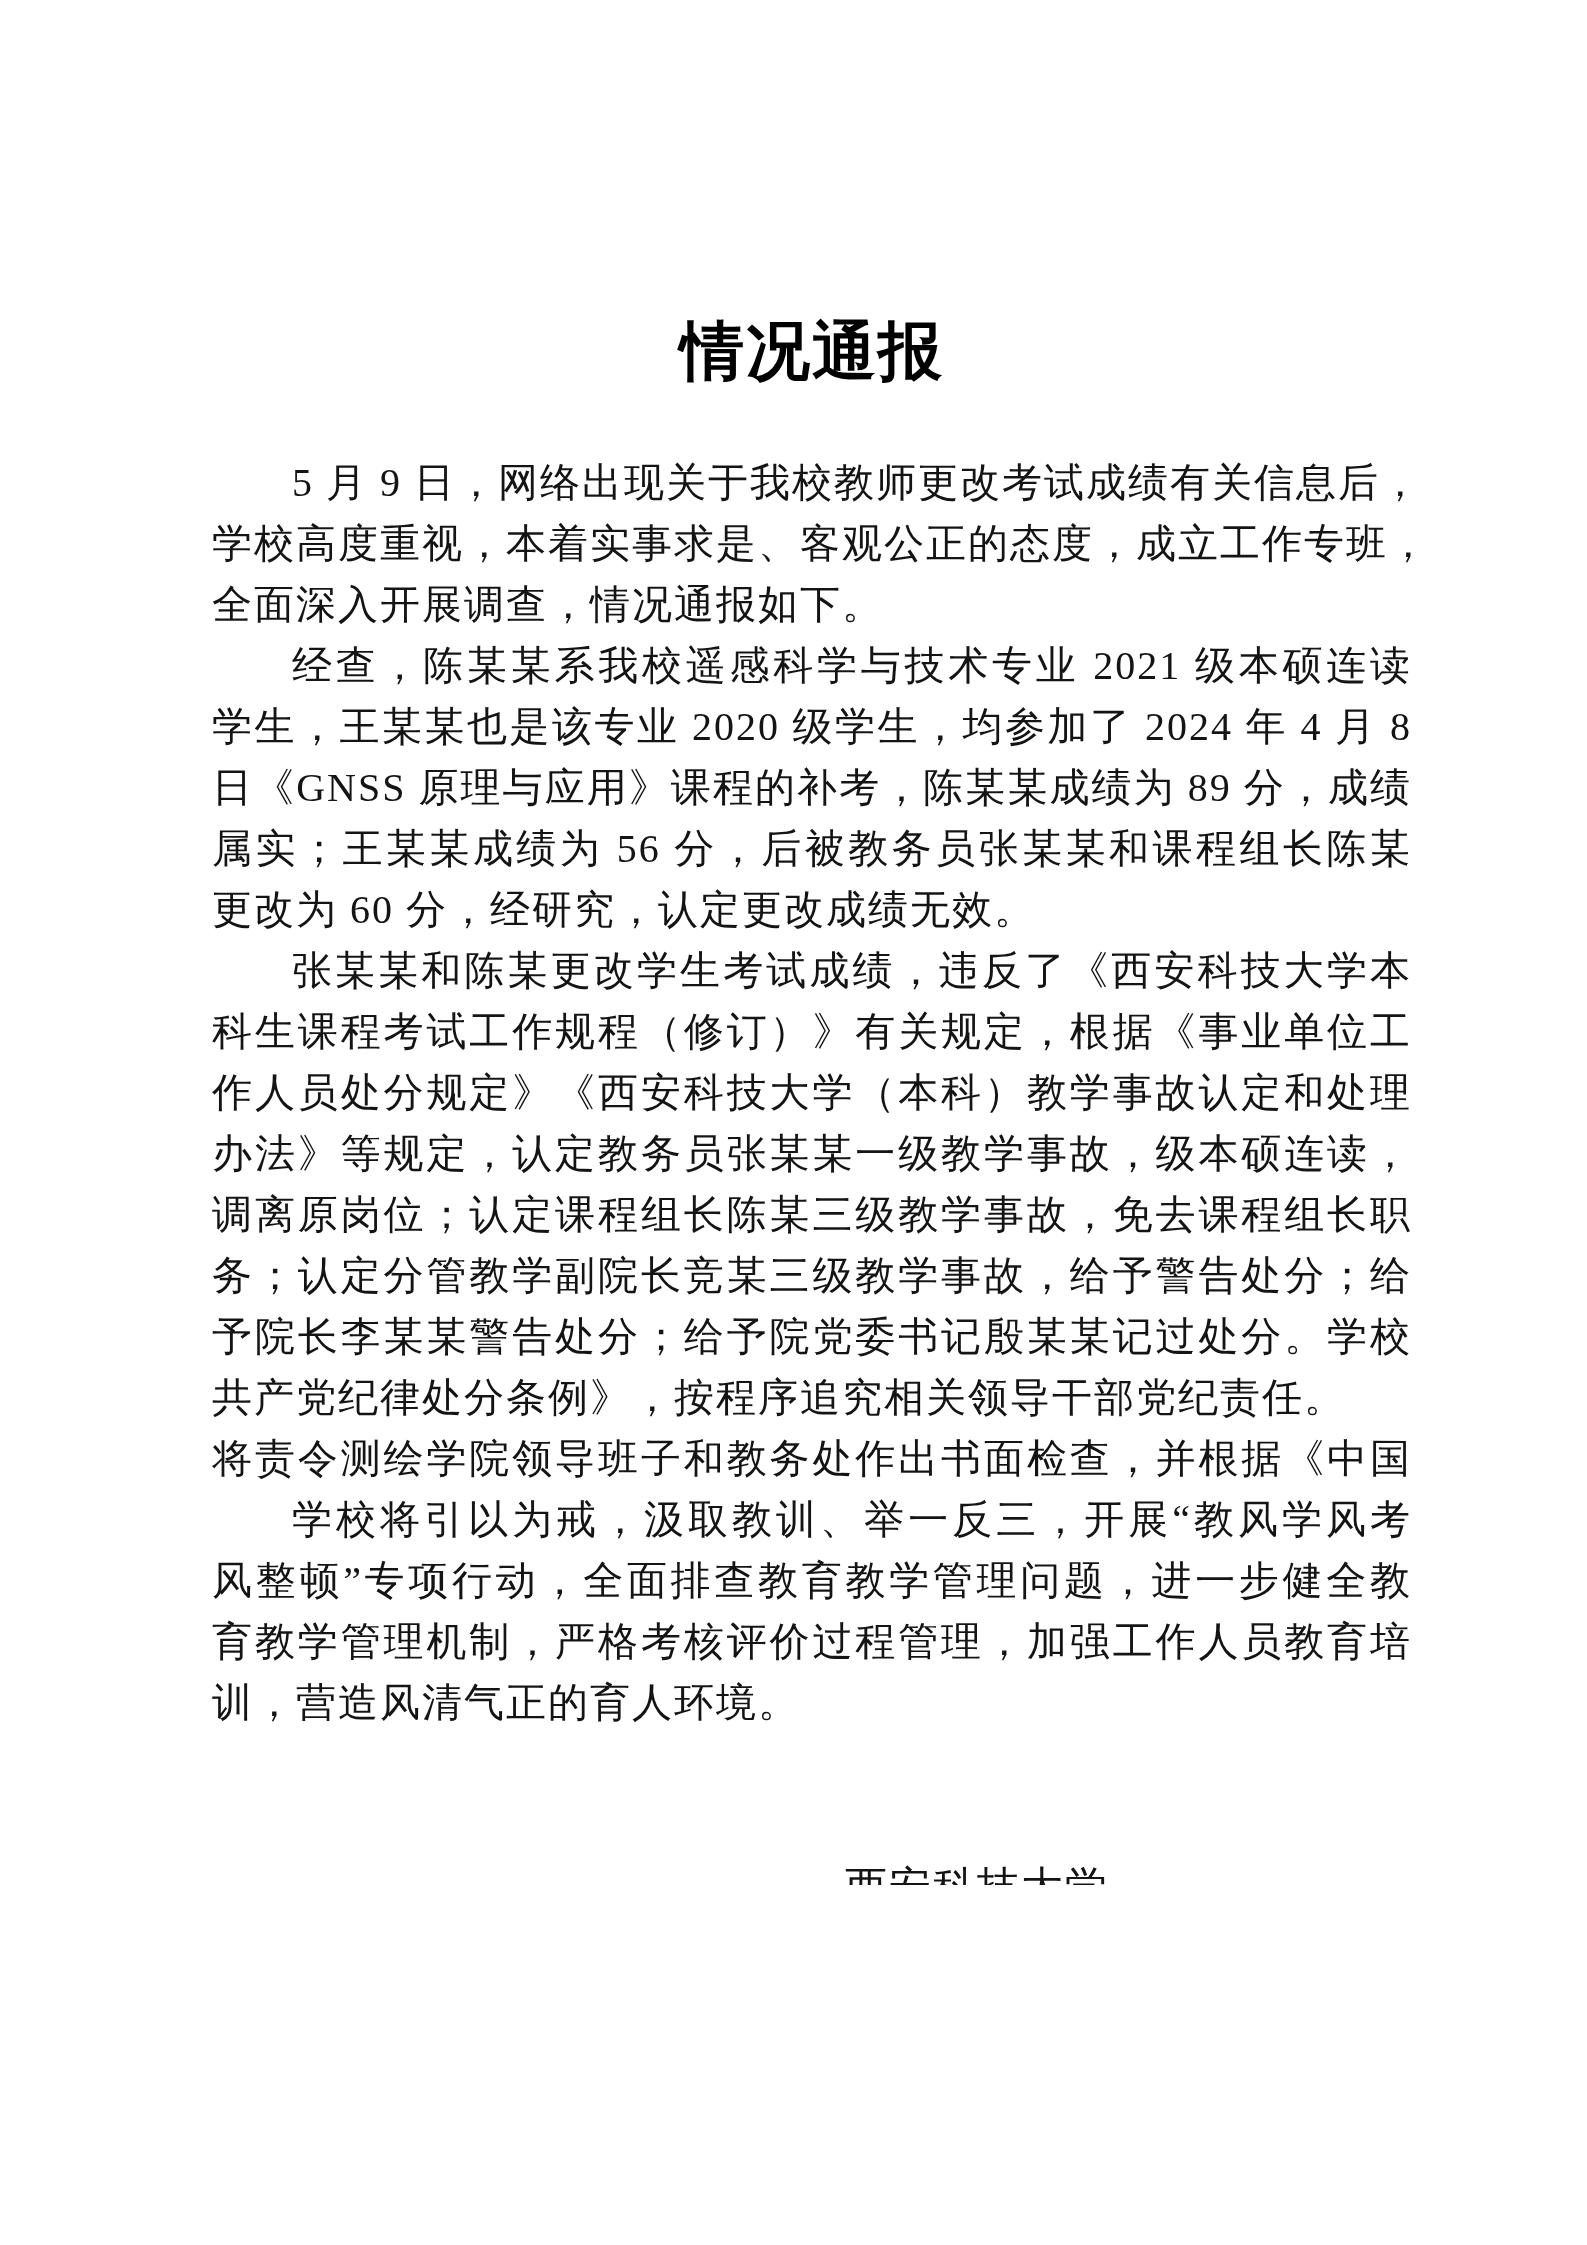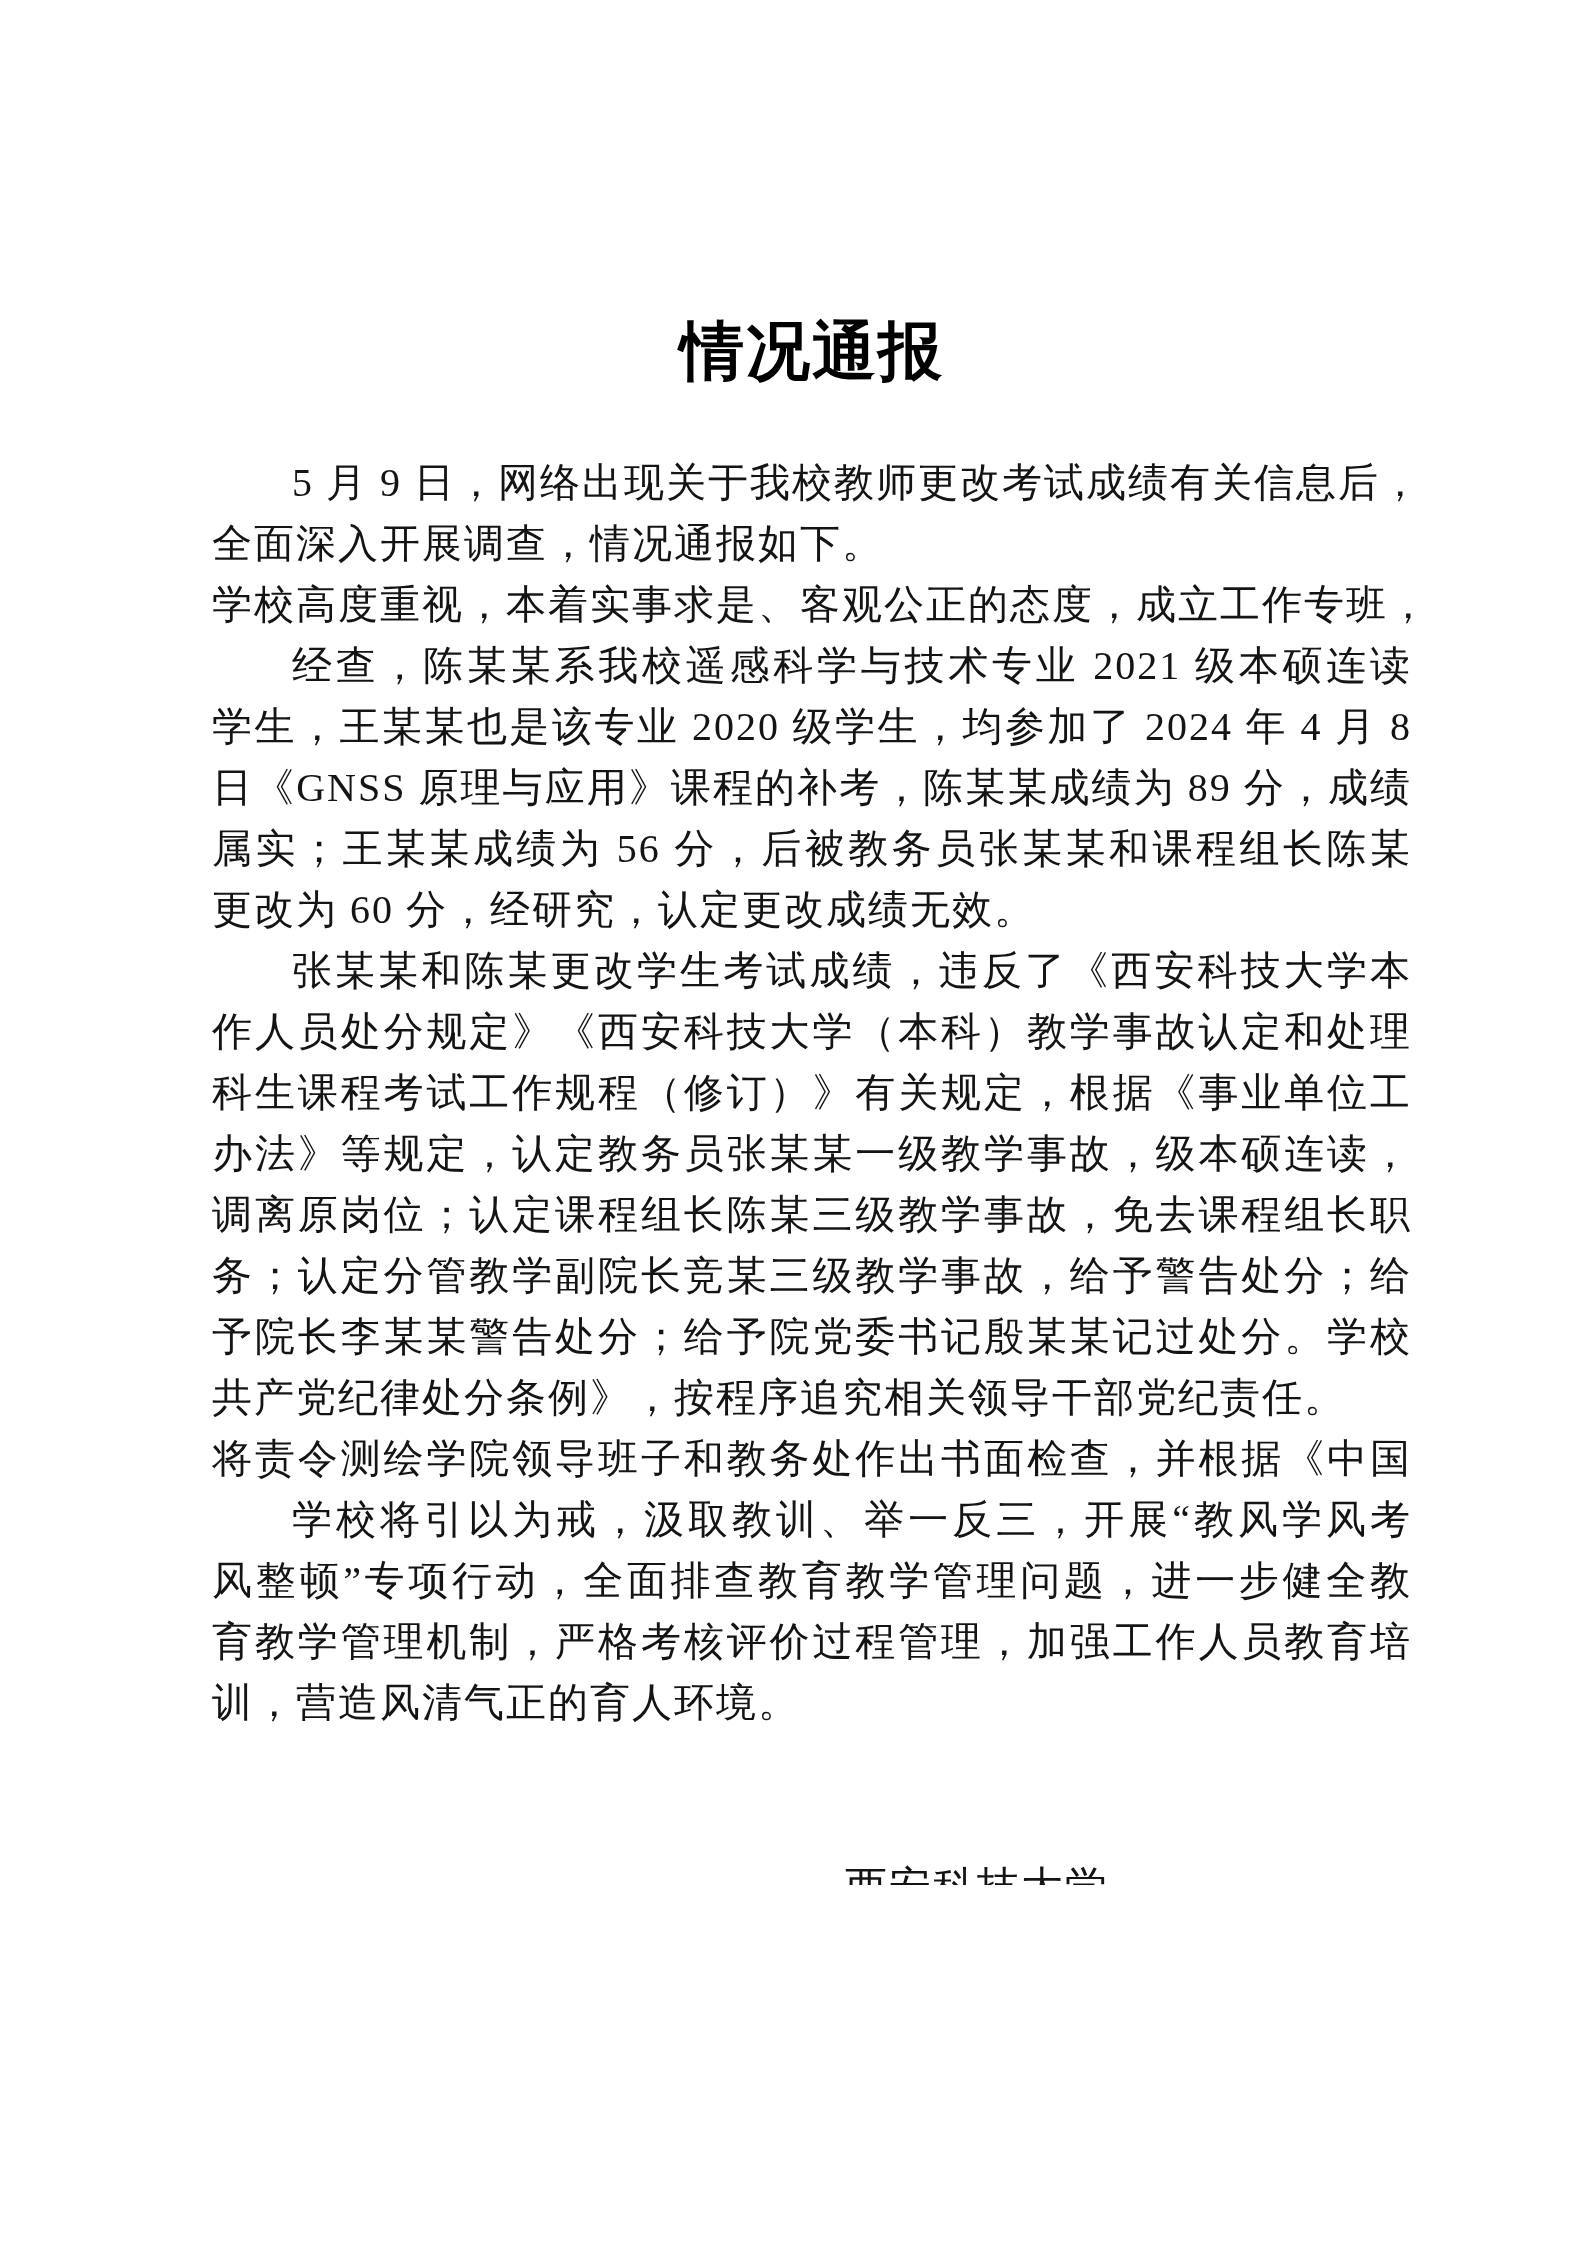--- a/index.html
+++ b/index.html
@@ -90,8 +90,8 @@
   <div class="doc-body">
       <div class="paragraph">
         <div class="line first">5 月 9 日，网络出现关于我校教师更改考试成绩有关信息后，</div>
+        <div class="line">学校高度重视，本着实事求是、客观公正的态度，成立工作专班，</div>
         <div class="line last">全面深入开展调查，情况通报如下。</div>
-        <div class="line">学校高度重视，本着实事求是、客观公正的态度，成立工作专班，</div>
       </div>
       <div class="paragraph">
         <div class="line first">经查，陈某某系我校遥感科学与技术专业 2021 级本硕连读</div>

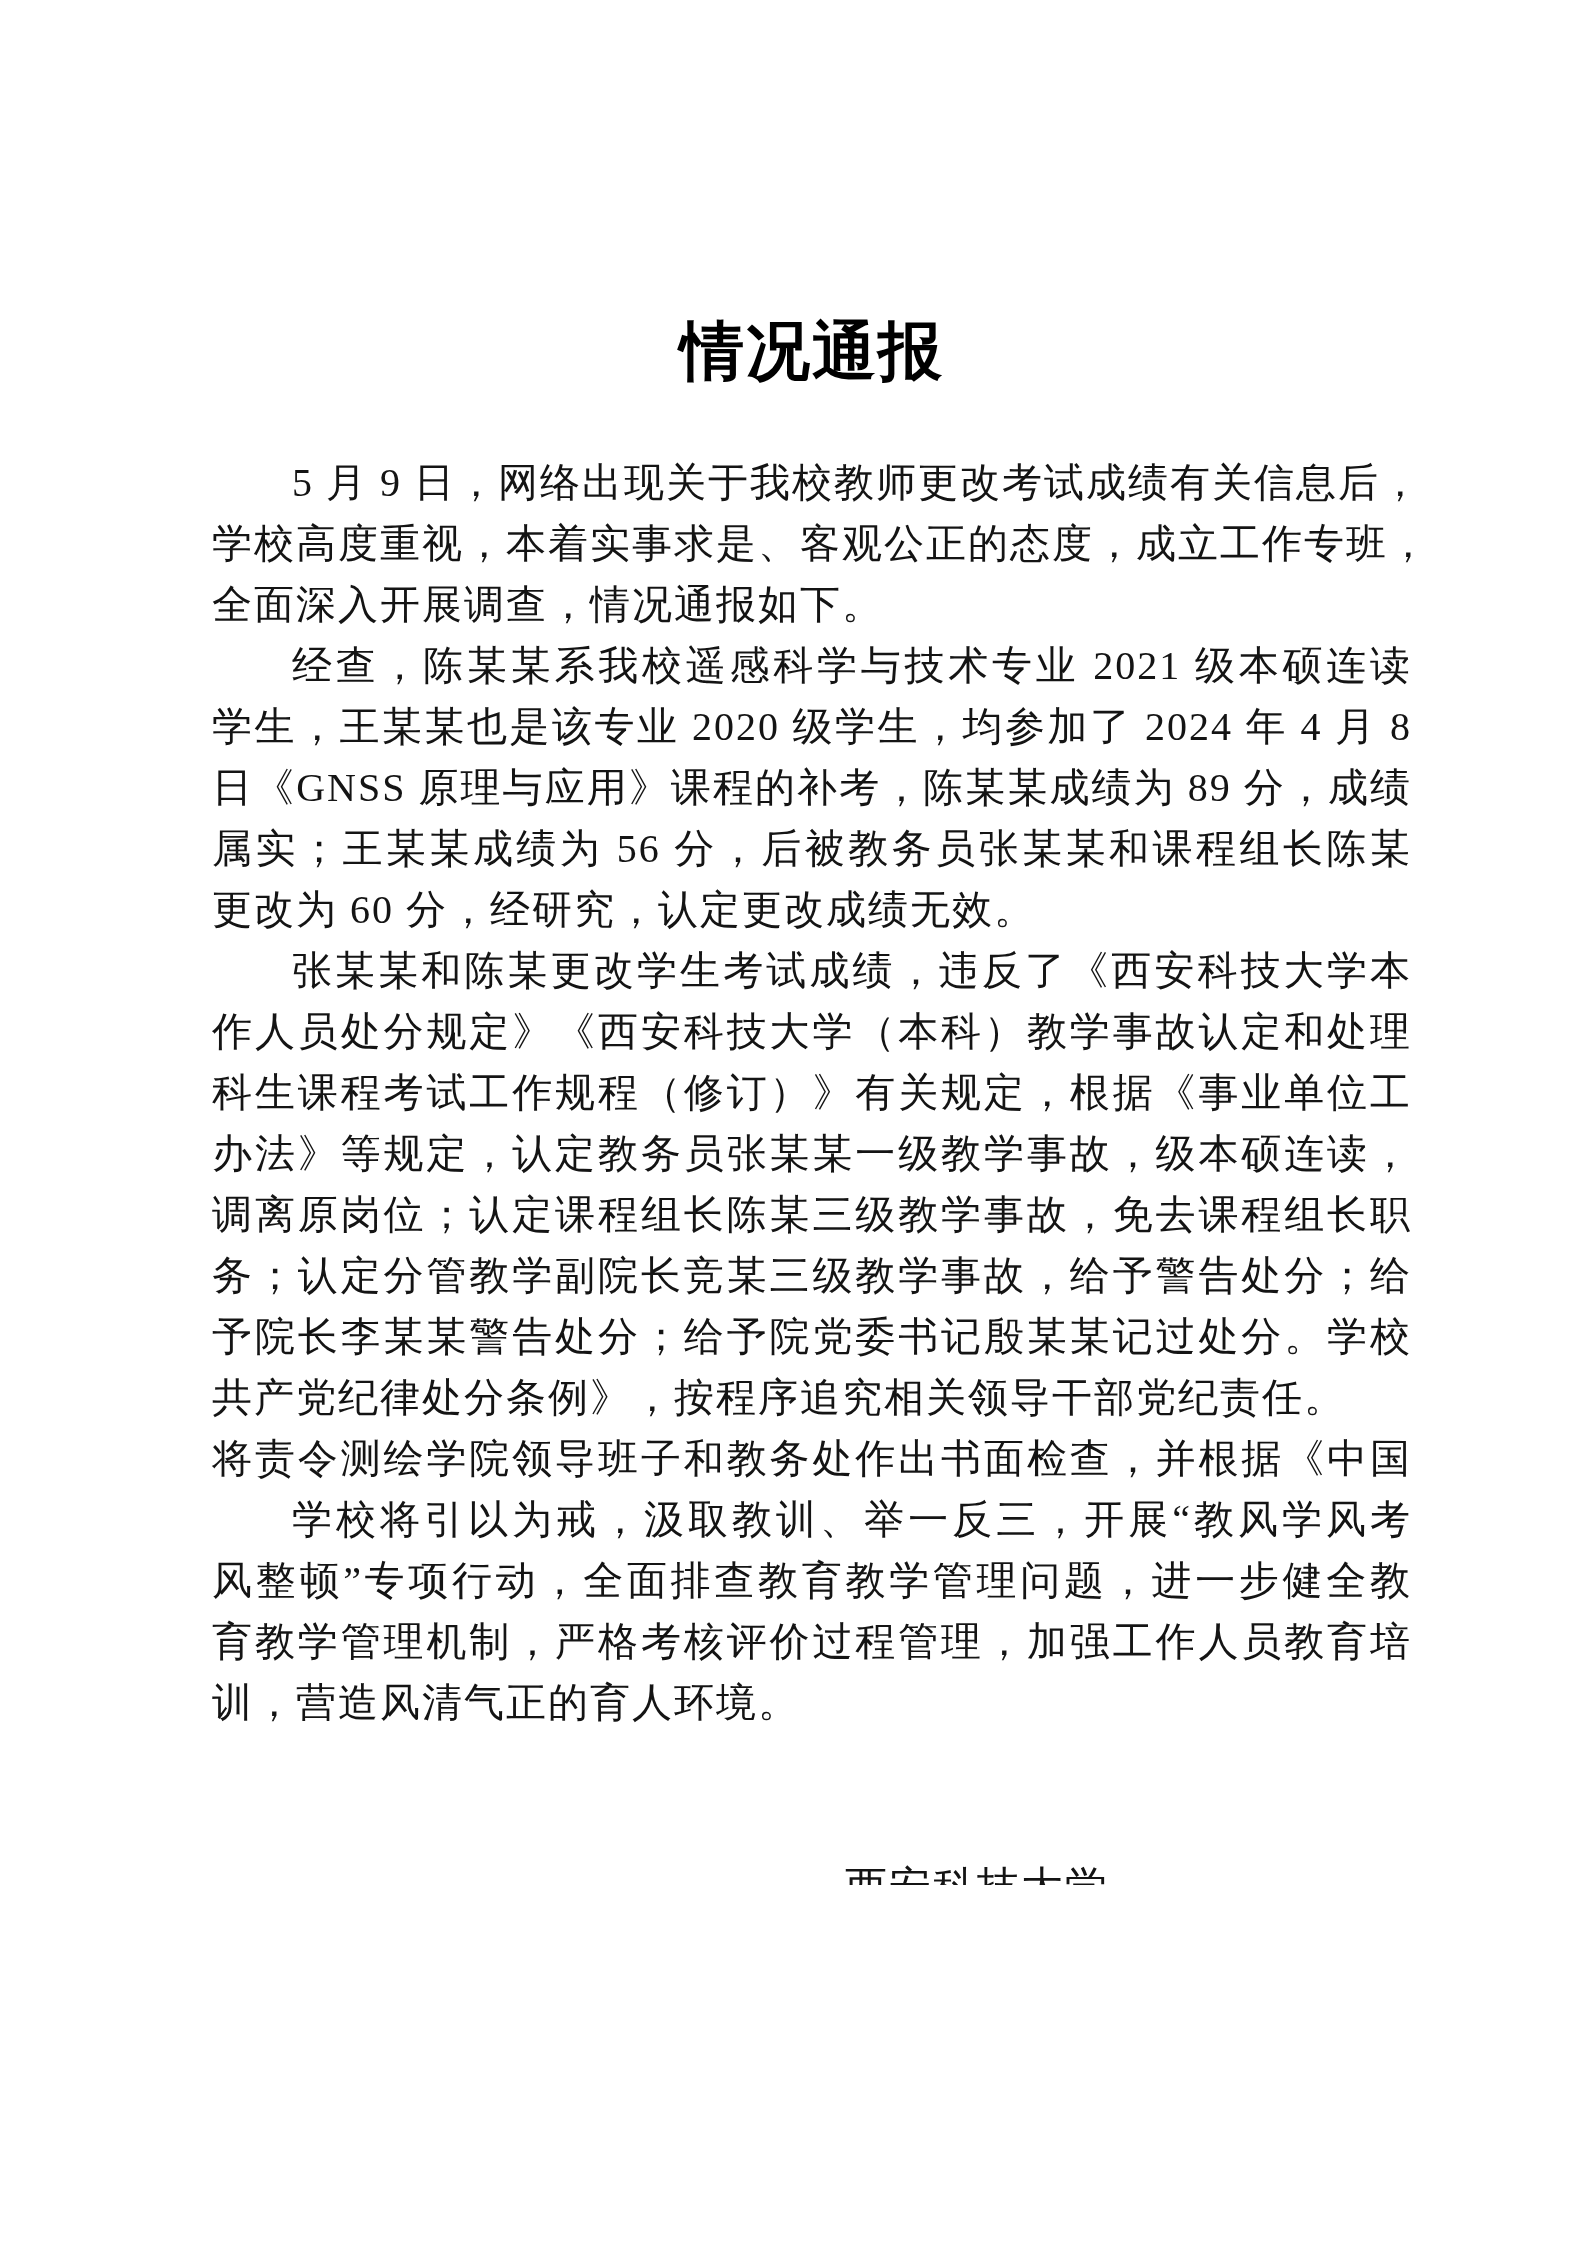--- a/index.html
+++ b/index.html
@@ -102,8 +102,8 @@
       </div>
       <div class="paragraph">
         <div class="line first">张某某和陈某更改学生考试成绩，违反了《西安科技大学本</div>
+        <div class="line">科生课程考试工作规程（修订）》有关规定，根据《事业单位工</div>
         <div class="line">作人员处分规定》《西安科技大学（本科）教学事故认定和处理</div>
-        <div class="line">科生课程考试工作规程（修订）》有关规定，根据《事业单位工</div>
         <div class="line">办法》等规定，认定教务员张某某一级教学事故，级本硕连读，</div>
         <div class="line">调离原岗位；认定课程组长陈某三级教学事故，免去课程组长职</div>
         <div class="line">务；认定分管教学副院长竞某三级教学事故，给予警告处分；给</div>

